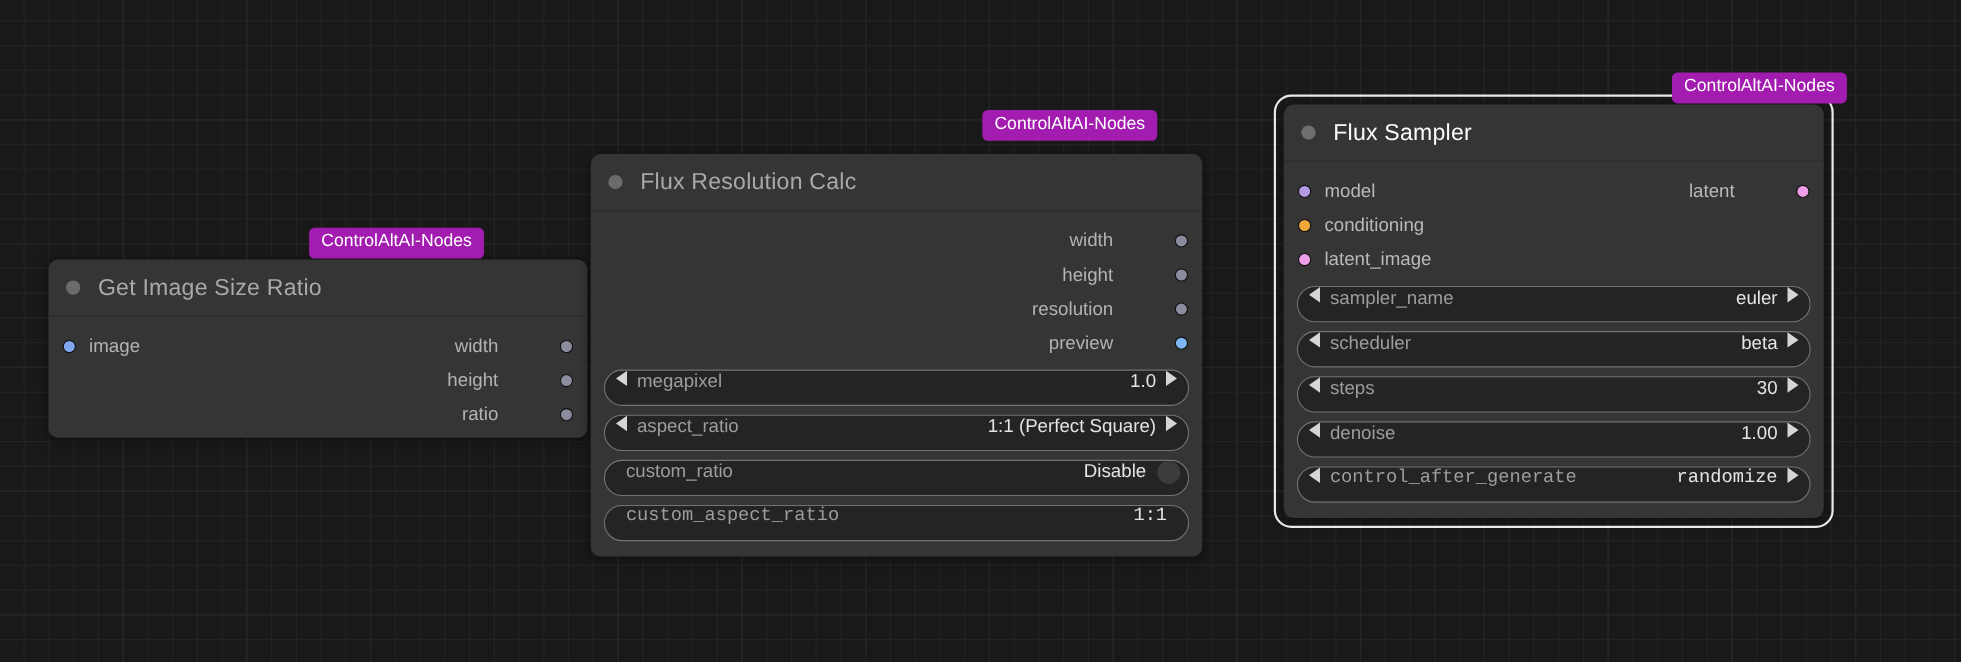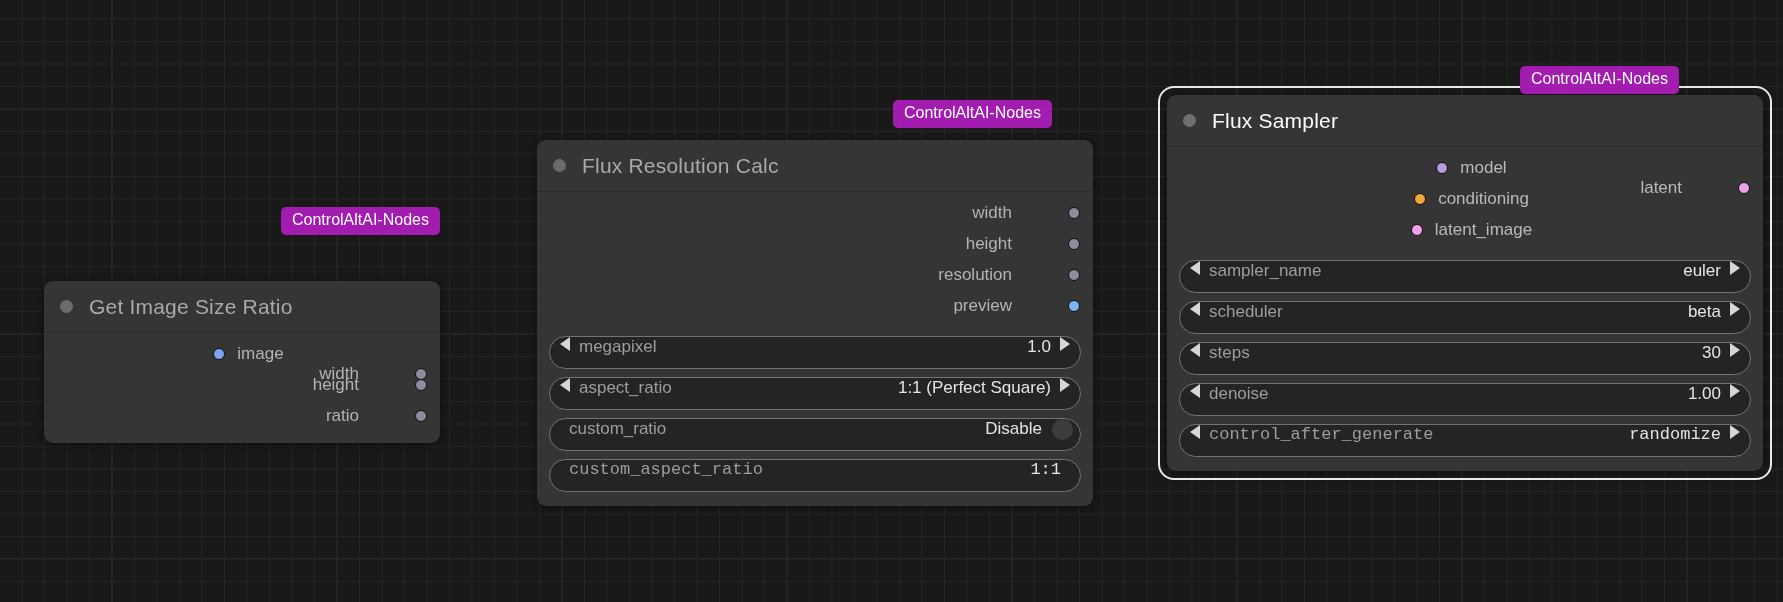--- a/index.html
+++ b/index.html
@@ -179,7 +179,7 @@
   
   #node-get-image-size-ratio { left: 44px;   top: 236px; width: 396px; margin-top: 45px; }
   #node-flux-resolution-calc { left: 537px;  top: 140px; width: 556px; }
-  #node-flux-sampler         { left: 1167px; top: 95px;  width: 596px; }
+  #node-flux-sampler         { left: 1167px; top: 95px;  width: 491px; }
 
   #badge-get-image-size-ratio { left: 281px;  top: 207px; }
   #badge-flux-resolution-calc { left: 893px;  top: 100px; }

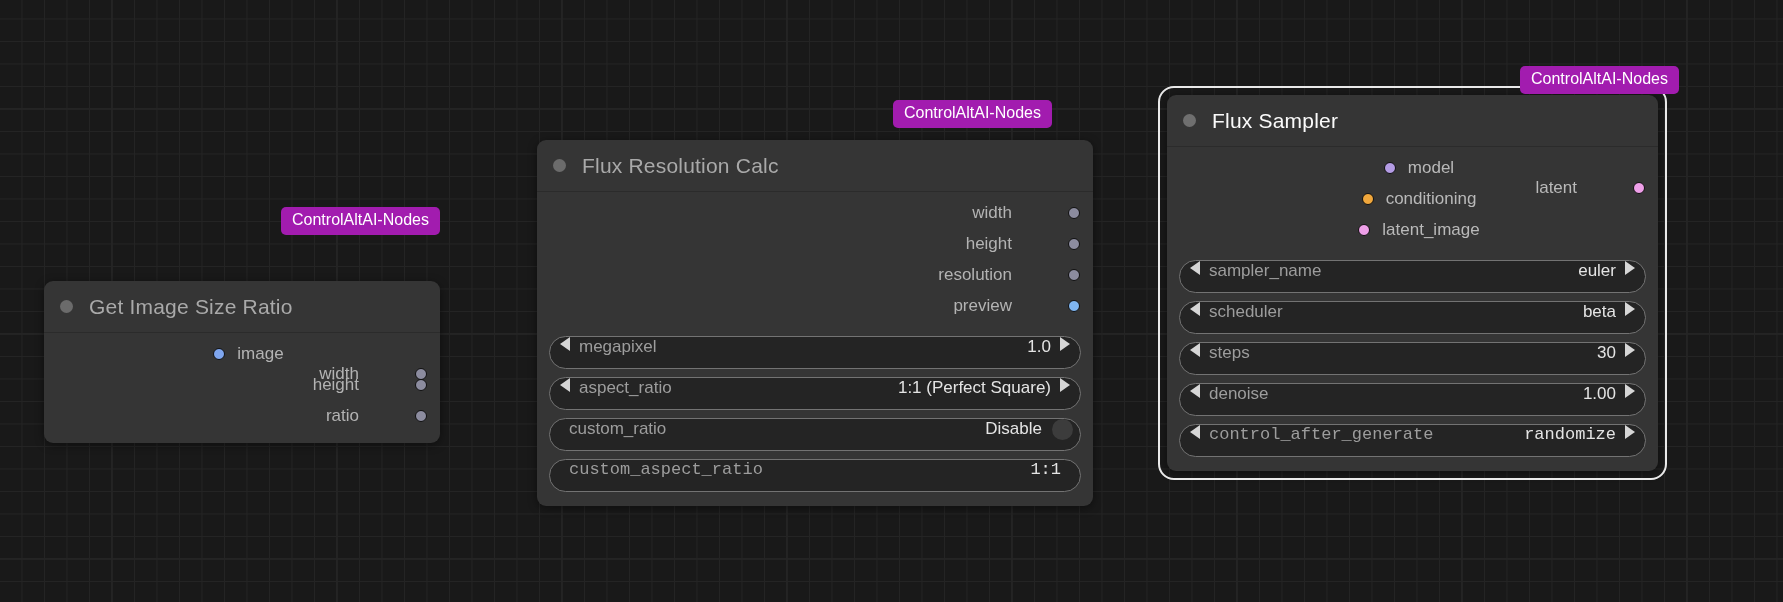--- a/index.html
+++ b/index.html
@@ -97,7 +97,6 @@
     height: 31px;
     display: flex;
     align-items: center;
-    flex-direction: column;
   }
   .port-in {
     display: flex;

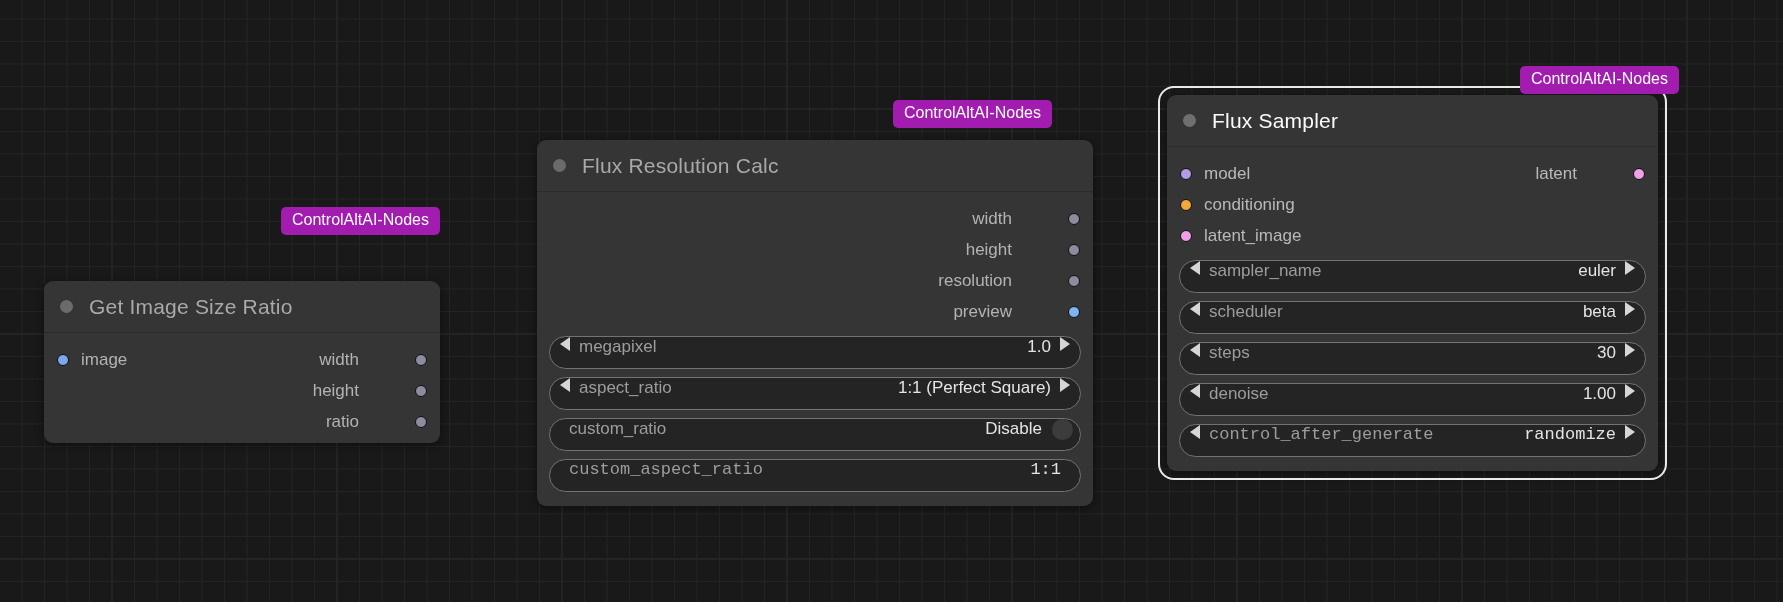--- a/index.html
+++ b/index.html
@@ -176,7 +176,7 @@
   }
 
   
-  #node-get-image-size-ratio { left: 44px;   top: 236px; width: 396px; margin-top: 45px; }
+  #node-get-image-size-ratio { left: 44px;   top: 236px; width: 490px; }
   #node-flux-resolution-calc { left: 537px;  top: 140px; width: 556px; }
   #node-flux-sampler         { left: 1167px; top: 95px;  width: 491px; }
 

